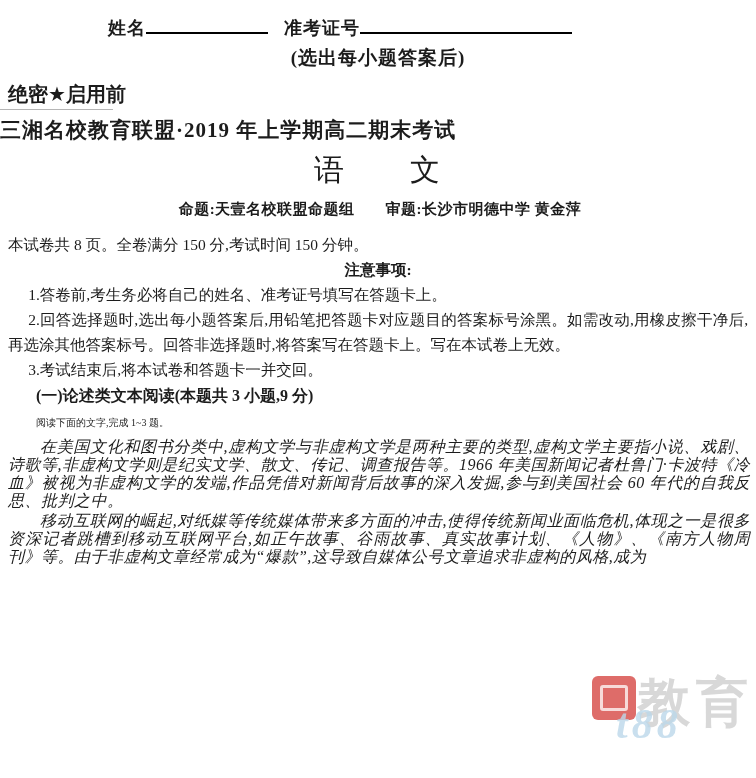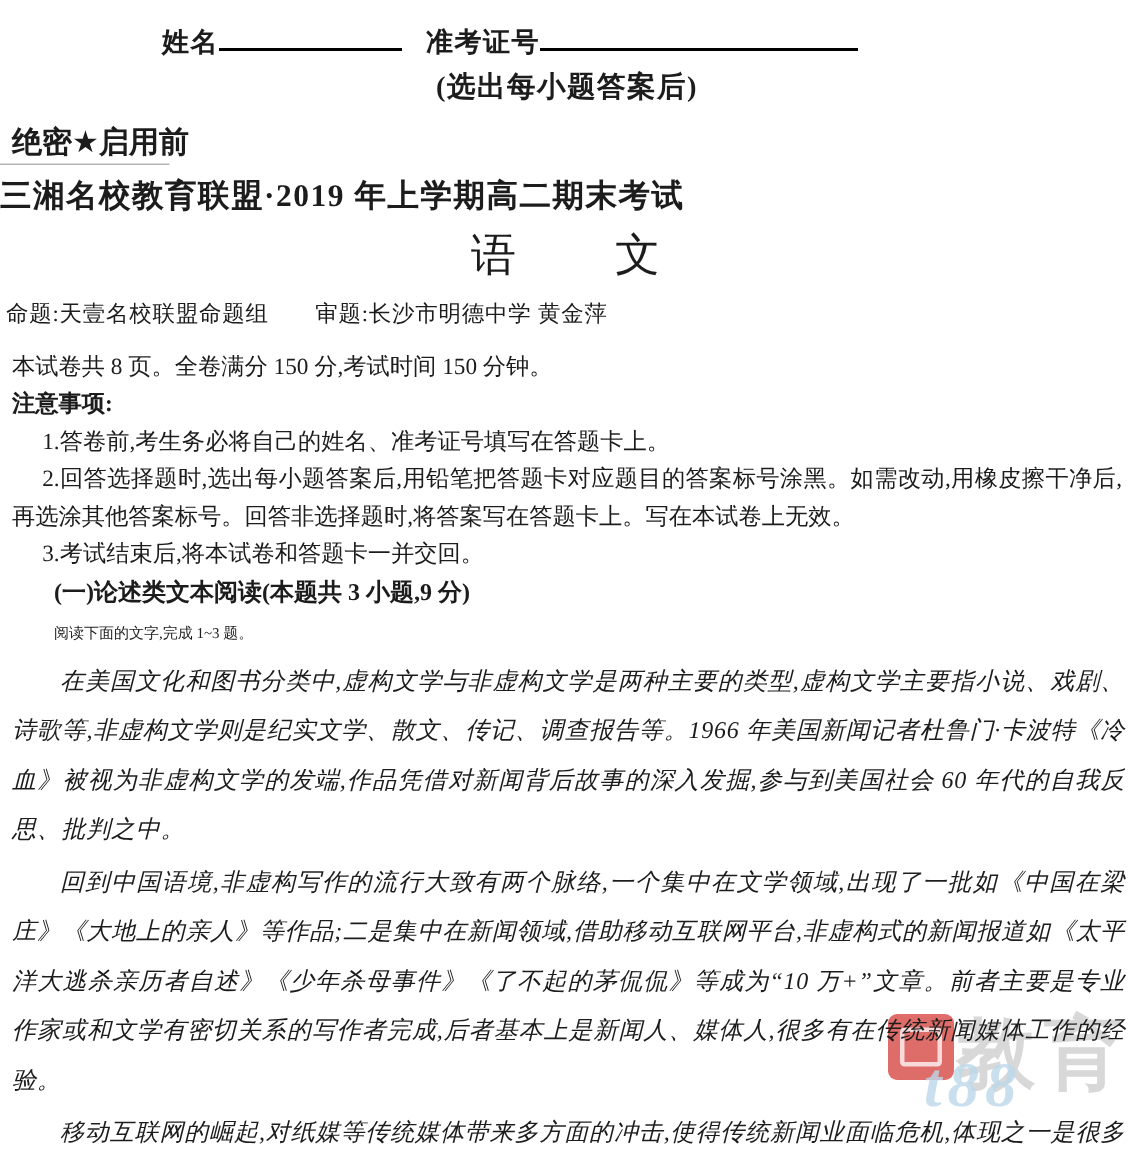--- a/index.html
+++ b/index.html
@@ -67,8 +67,8 @@
     font-size: 30px; font-weight: normal; letter-spacing: 2px;
   }
   .setter-line {
-    margin: 9px 0 0 4px; text-align: left;
-    font-size: 15px; font-weight: 400; letter-spacing: .5px;
+    margin: 9px 0 0 4px; text-align: center;
+    font-size: 15px; font-weight: 700; letter-spacing: .5px;
   }
 
   .exam-info { margin: 13px 8px 0 8px; font-size: 15.5px; line-height: 25px; }

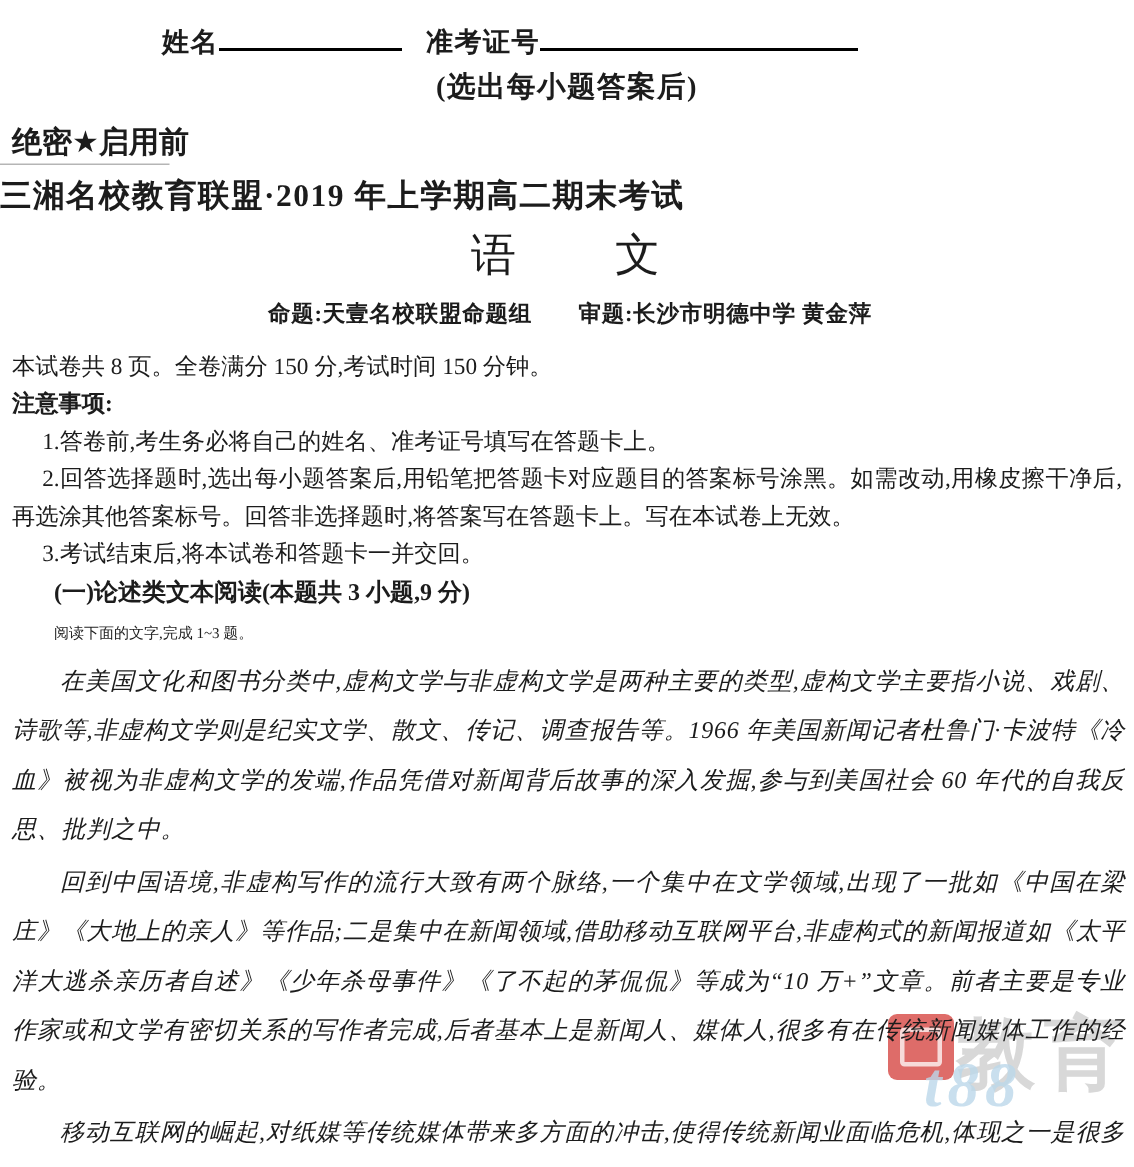--- a/index.html
+++ b/index.html
@@ -72,7 +72,7 @@
   }
 
   .exam-info { margin: 13px 8px 0 8px; font-size: 15.5px; line-height: 25px; }
-  .notice-title { margin: 0 8px; font-size: 15.5px; font-weight: bold; line-height: 25px; }
+  .notice-title { margin: 0 8px; font-size: 15.5px; font-weight: bold; line-height: 25px; text-align: center; }
   .notice-item { margin: 0 8px; font-size: 15.5px; line-height: 25px; text-indent: 1.3em; text-align: justify; }
 
   .sec-heading { margin: 20px 8px 0 8px; font-size: 16px; font-weight: bold; line-height: 27px; }

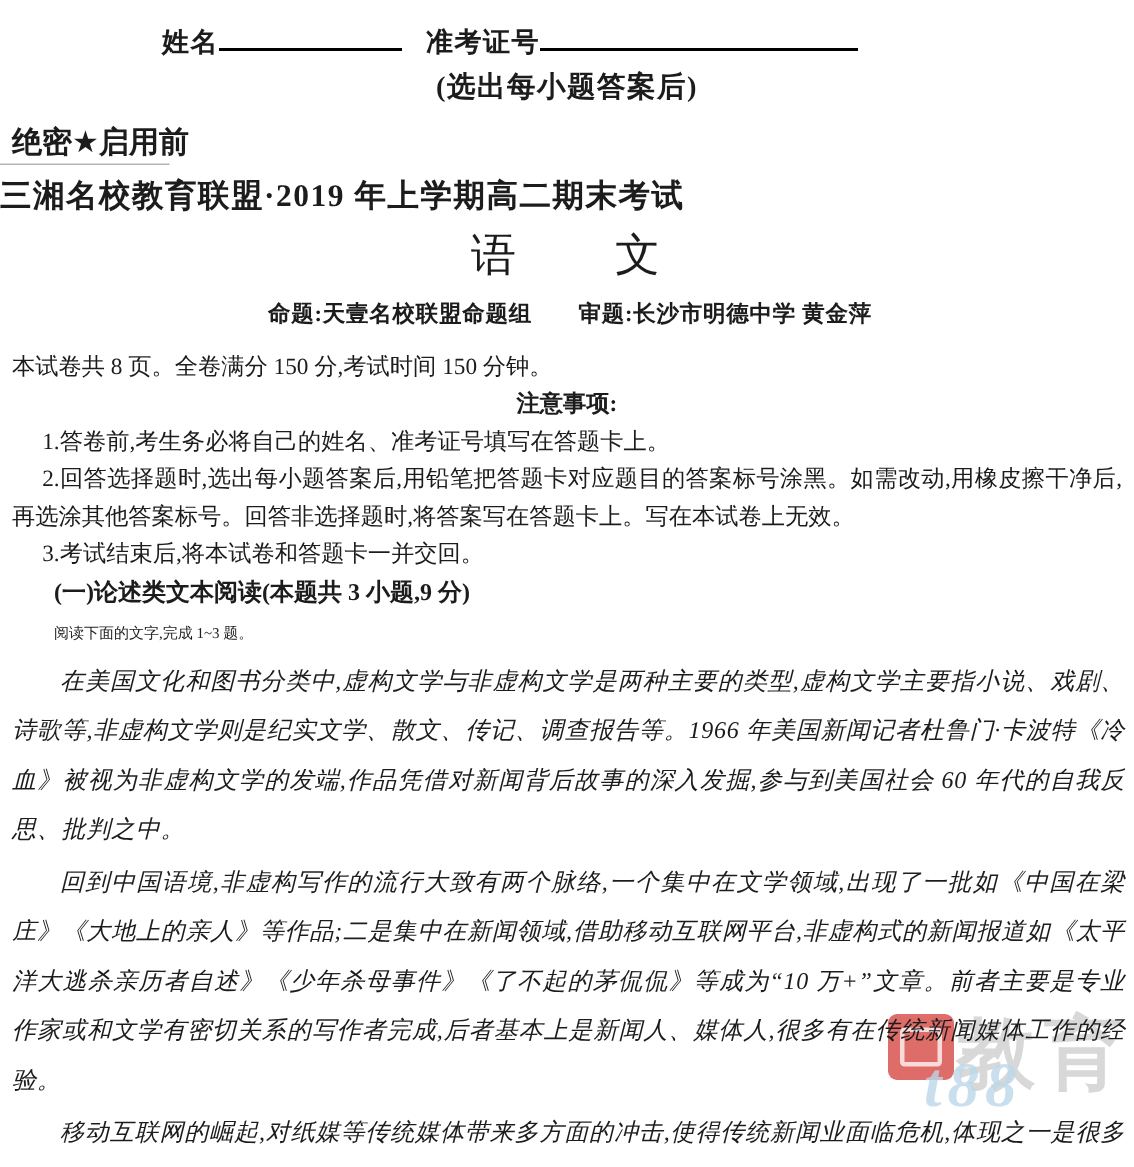--- a/index.html
+++ b/index.html
@@ -80,7 +80,7 @@
   .instruction { margin: 0 8px 0 36px; font-size: 10px; line-height: 27px; }
 
   .passage {
-    margin: 2px 6px 0 8px; font-size: 16px; line-height: 33px;
+    margin: 2px 6px 0 8px; font-size: 16px; line-height: 18px;
     font-style: italic; text-indent: 2em; text-align: justify;
     letter-spacing: .5px;
   }

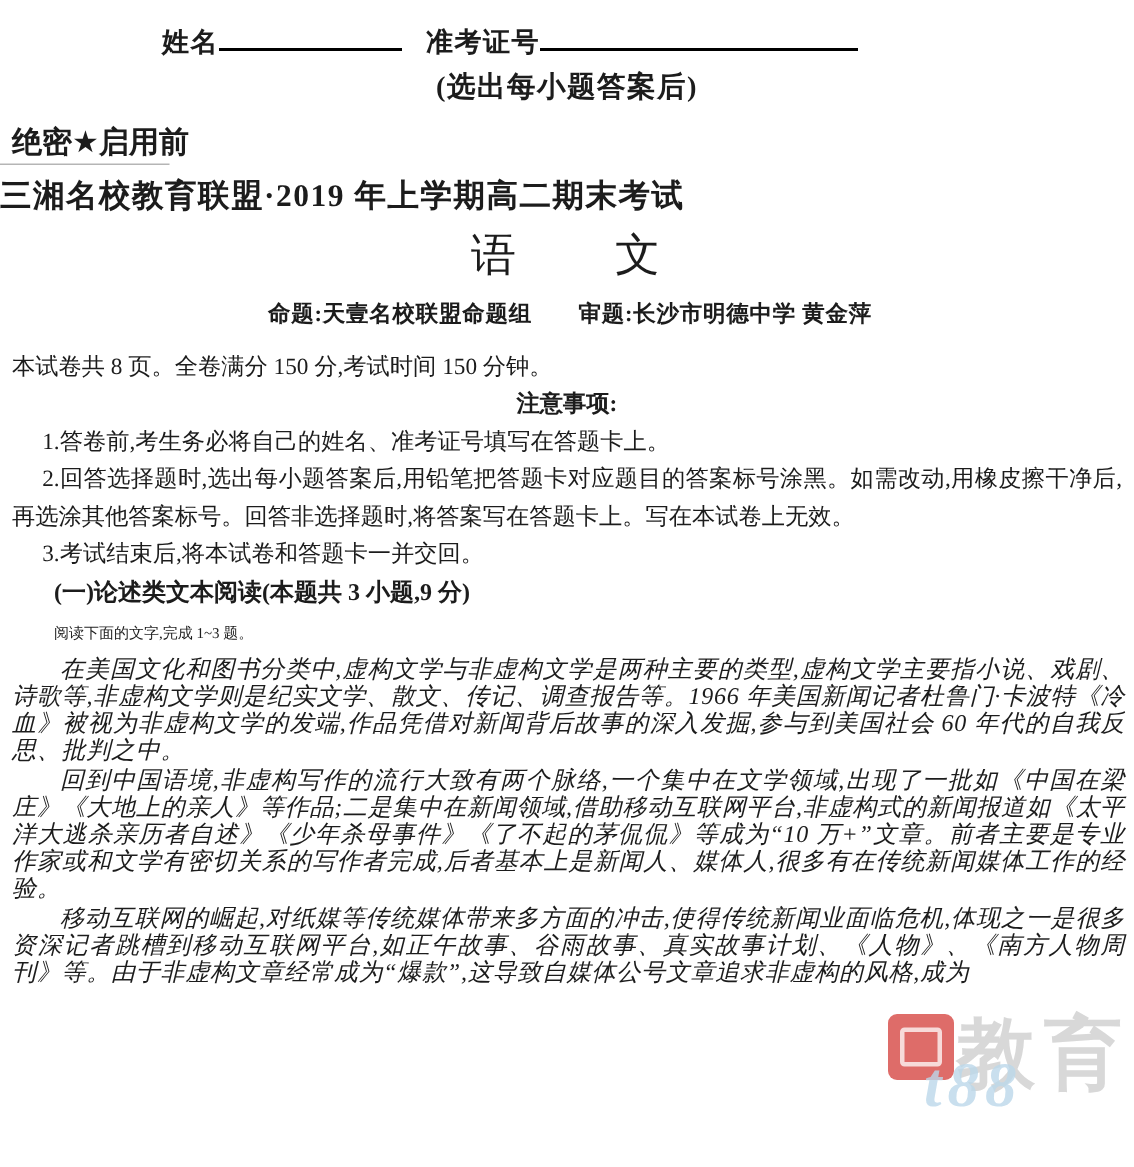--- a/index.html
+++ b/index.html
@@ -123,7 +123,6 @@
     <p class="instruction">阅读下面的文字,完成 1~3 题。</p>
 
     <p class="passage">在美国文化和图书分类中,虚构文学与非虚构文学是两种主要的类型,虚构文学主要指小说、戏剧、诗歌等,非虚构文学则是纪实文学、散文、传记、调查报告等。1966 年美国新闻记者杜鲁门·卡波特《冷血》被视为非虚构文学的发端,作品凭借对新闻背后故事的深入发掘,参与到美国社会 60 年代的自我反思、批判之中。</p>
-    <p class="passage">回到中国语境,非虚构写作的流行大致有两个脉络,一个集中在文学领域,出现了一批如《中国在梁庄》《大地上的亲人》等作品;二是集中在新闻领域,借助移动互联网平台,非虚构式的新闻报道如《太平洋大逃杀亲历者自述》《少年杀母事件》《了不起的茅侃侃》等成为“10 万+”文章。前者主要是专业作家或和文学有密切关系的写作者完成,后者基本上是新闻人、媒体人,很多有在传统新闻媒体工作的经验。</p>
     <p class="passage">移动互联网的崛起,对纸媒等传统媒体带来多方面的冲击,使得传统新闻业面临危机,体现之一是很多资深记者跳槽到移动互联网平台,如正午故事、谷雨故事、真实故事计划、《人物》、《南方人物周刊》等。由于非虚构文章经常成为“爆款”,这导致自媒体公号文章追求非虚构的风格,成为</p>
 
   </div>

